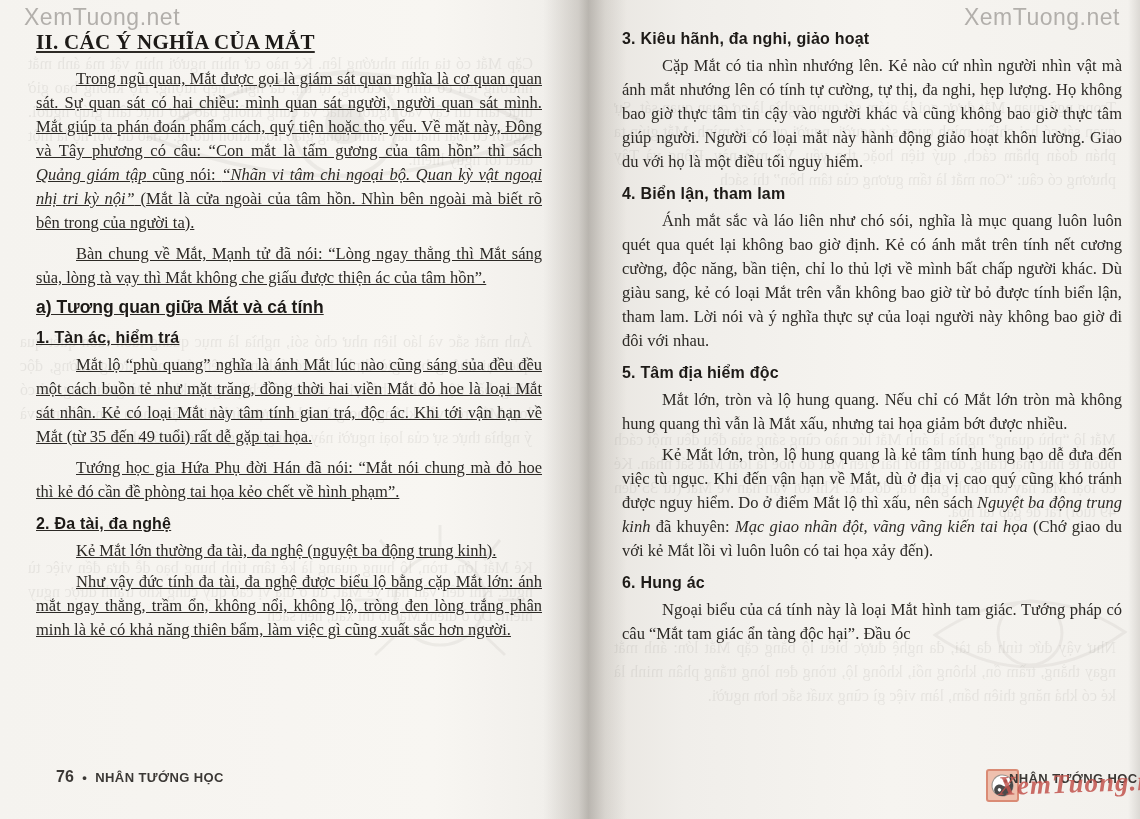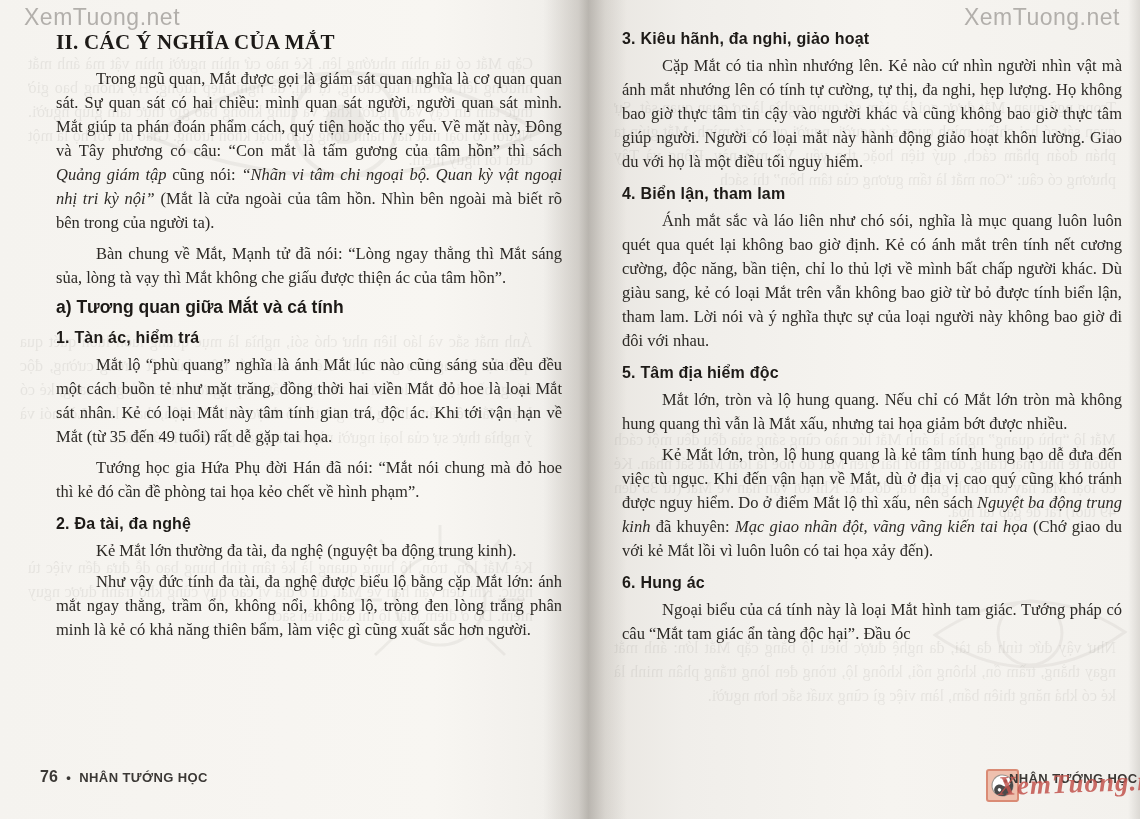--- a/index.html
+++ b/index.html
@@ -19,7 +19,7 @@
   .wm-tl{left:24px;}
   .wm-tr{right:20px;}
   .col{position:absolute;top:26px;width:506px;height:736px;overflow:hidden;}
-  .col-left{left:56px;}
+  .col-left{left:36px;text-decoration:underline;}
   .col-right{left:622px;top:28px;width:500px;}
   .para{font-size:16.5px;line-height:24px;text-align:justify;text-indent:40px;
     margin:0 0 7px 0;}

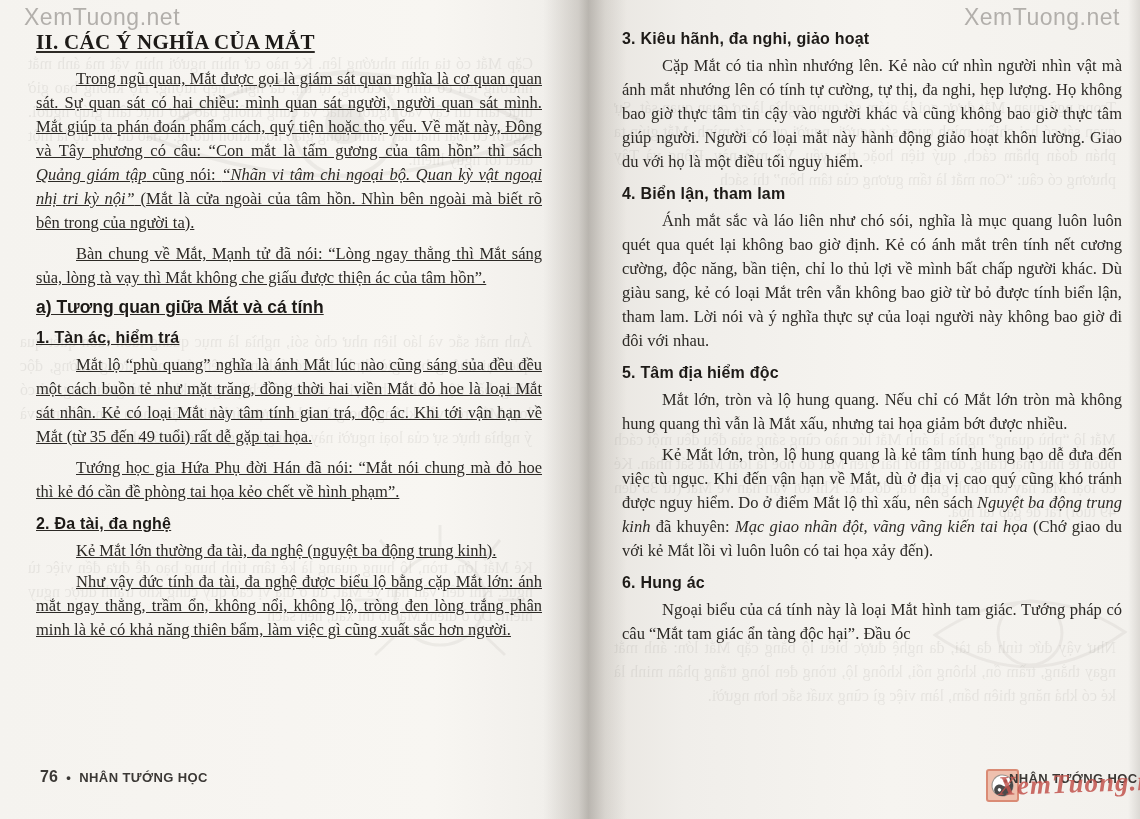--- a/index.html
+++ b/index.html
@@ -34,7 +34,7 @@
   .footer{position:absolute;top:768px;font-family:"Liberation Sans",sans-serif;
     font-weight:bold;color:#3b3835;white-space:nowrap;}
   .footer-left{left:40px;}
-  .pagenum{font-size:16px;}
+  .pagenum{font-size:16px;margin-left:16px;}
   .booktitle{font-size:13px;letter-spacing:.4px;}
   .sep{font-size:13px;margin:0 4px;}
   .footer-right{left:1009px;top:769px;z-index:3;}

